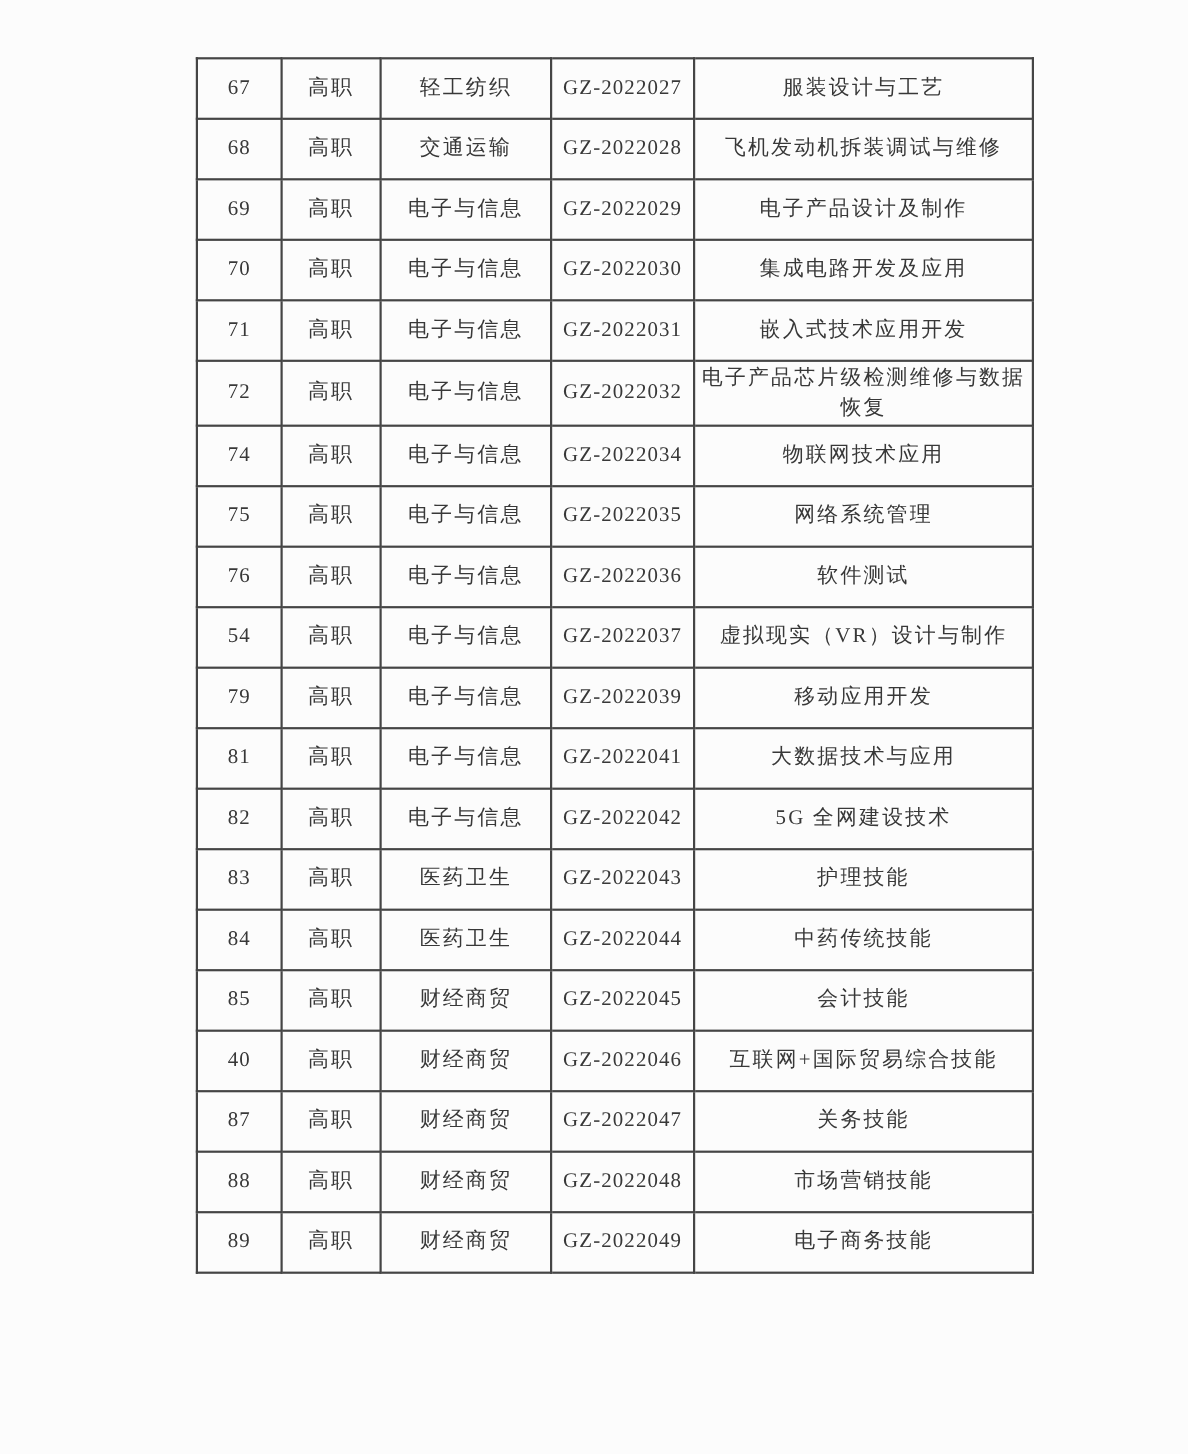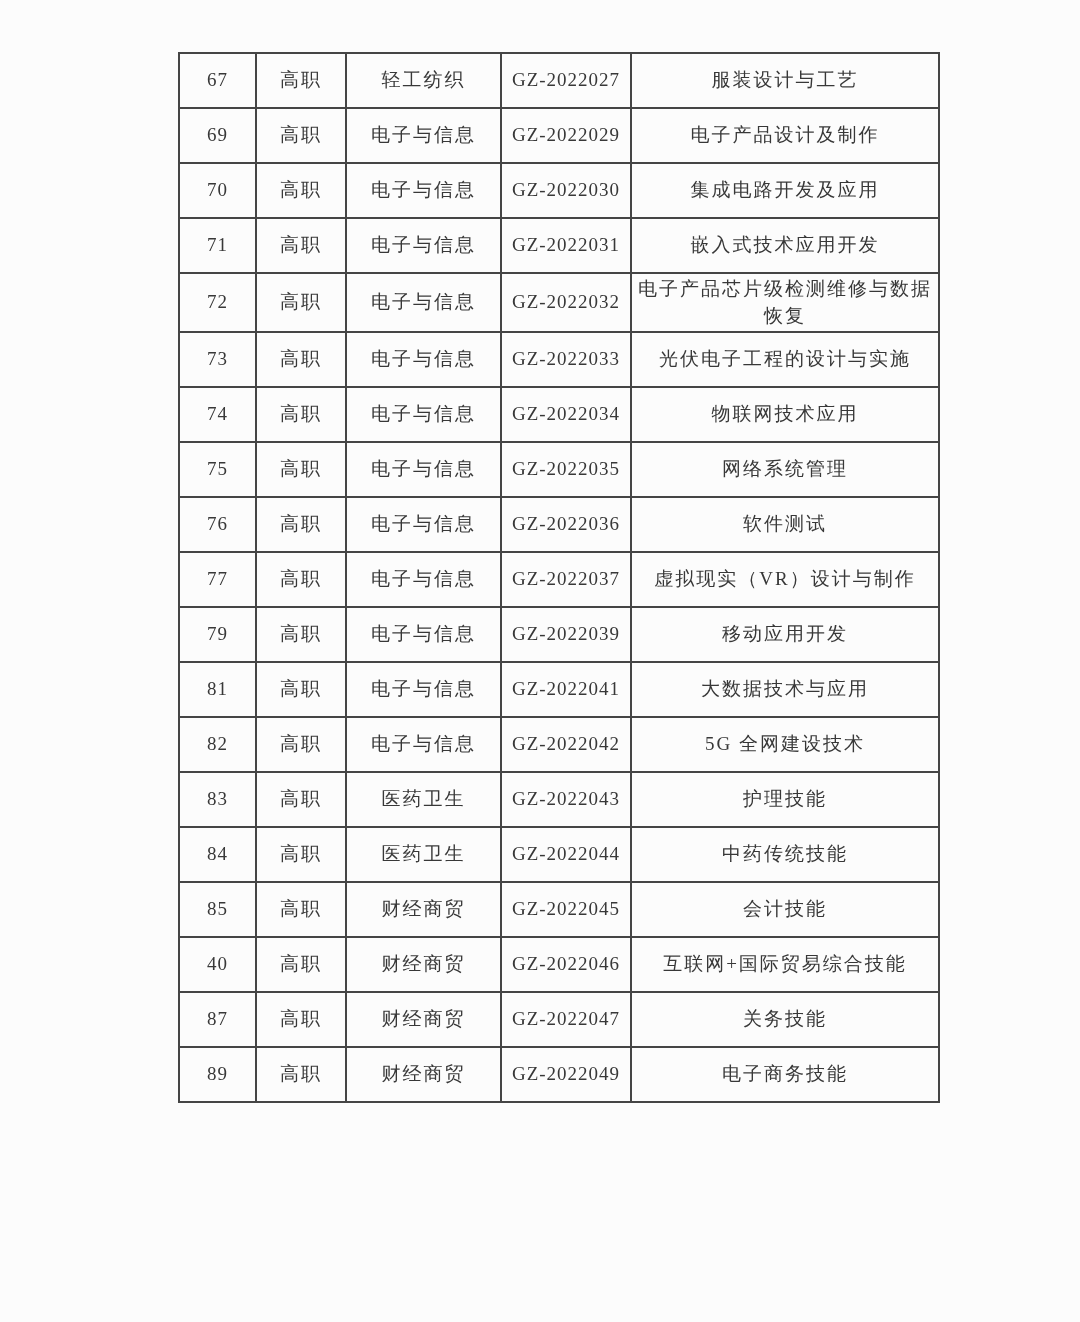--- a/index.html
+++ b/index.html
@@ -57,6 +57,13 @@
           <td class="c2">轻工纺织</td>
           <td class="c3">GZ-2022027</td>
           <td class="c4">服装设计与工艺</td>
+        </tr>
+        <tr>
+          <td class="c0">68</td>
+          <td class="c1">高职</td>
+          <td class="c2">交通运输</td>
+          <td class="c3">GZ-2022028</td>
+          <td class="c4">飞机发动机拆装调试与维修</td>
         </tr>
         <tr>
           <td class="c0">69</td>

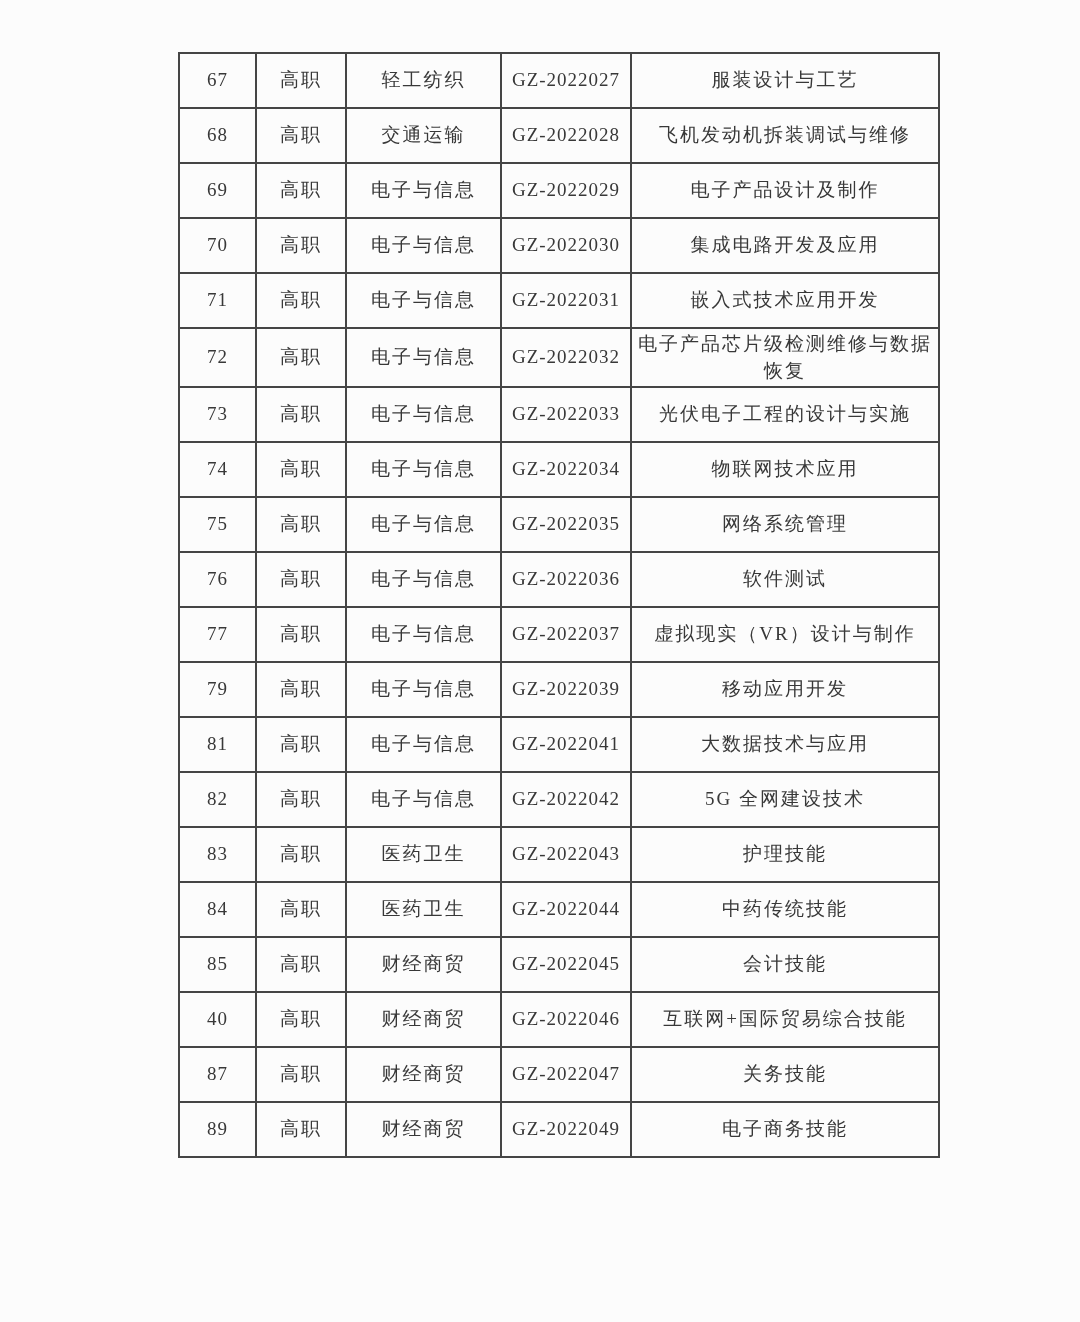--- a/index.html
+++ b/index.html
@@ -92,13 +92,6 @@
           <td class="c2">电子与信息</td>
           <td class="c3">GZ-2022032</td>
           <td class="c4">电子产品芯片级检测维修与数据恢复</td>
-        </tr>
-        <tr>
-          <td class="c0">73</td>
-          <td class="c1">高职</td>
-          <td class="c2">电子与信息</td>
-          <td class="c3">GZ-2022033</td>
-          <td class="c4">光伏电子工程的设计与实施</td>
         </tr>
         <tr>
           <td class="c0">74</td>

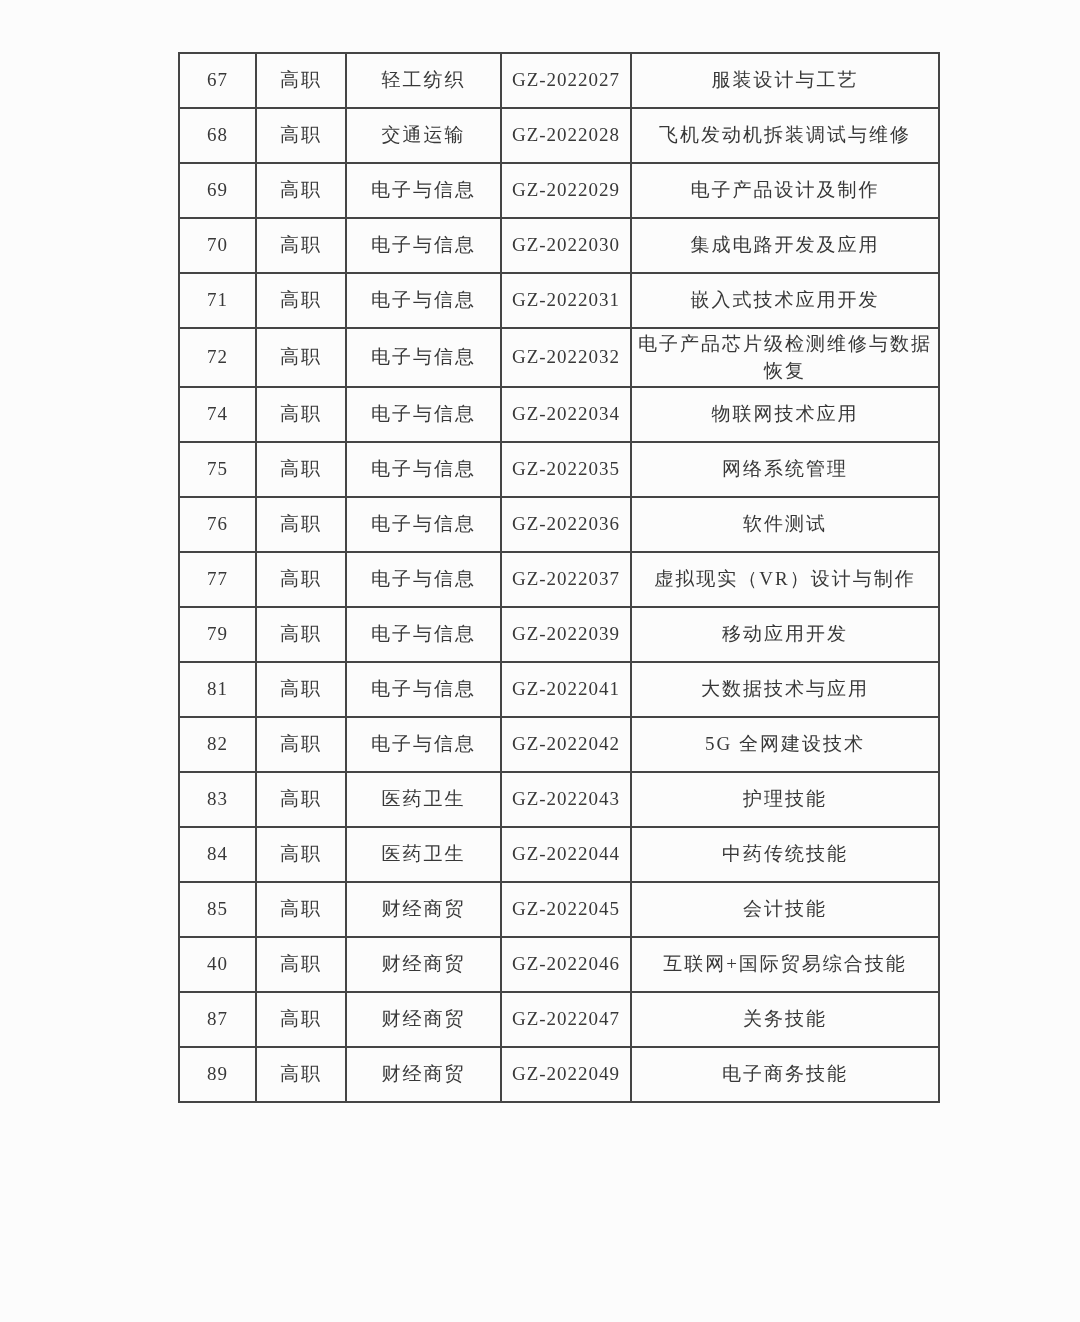--- a/index.html
+++ b/index.html
@@ -115,7 +115,7 @@
           <td class="c4">软件测试</td>
         </tr>
         <tr>
-          <td class="c0">77</td>
+          <td class="c0">54</td>
           <td class="c1">高职</td>
           <td class="c2">电子与信息</td>
           <td class="c3">GZ-2022037</td>

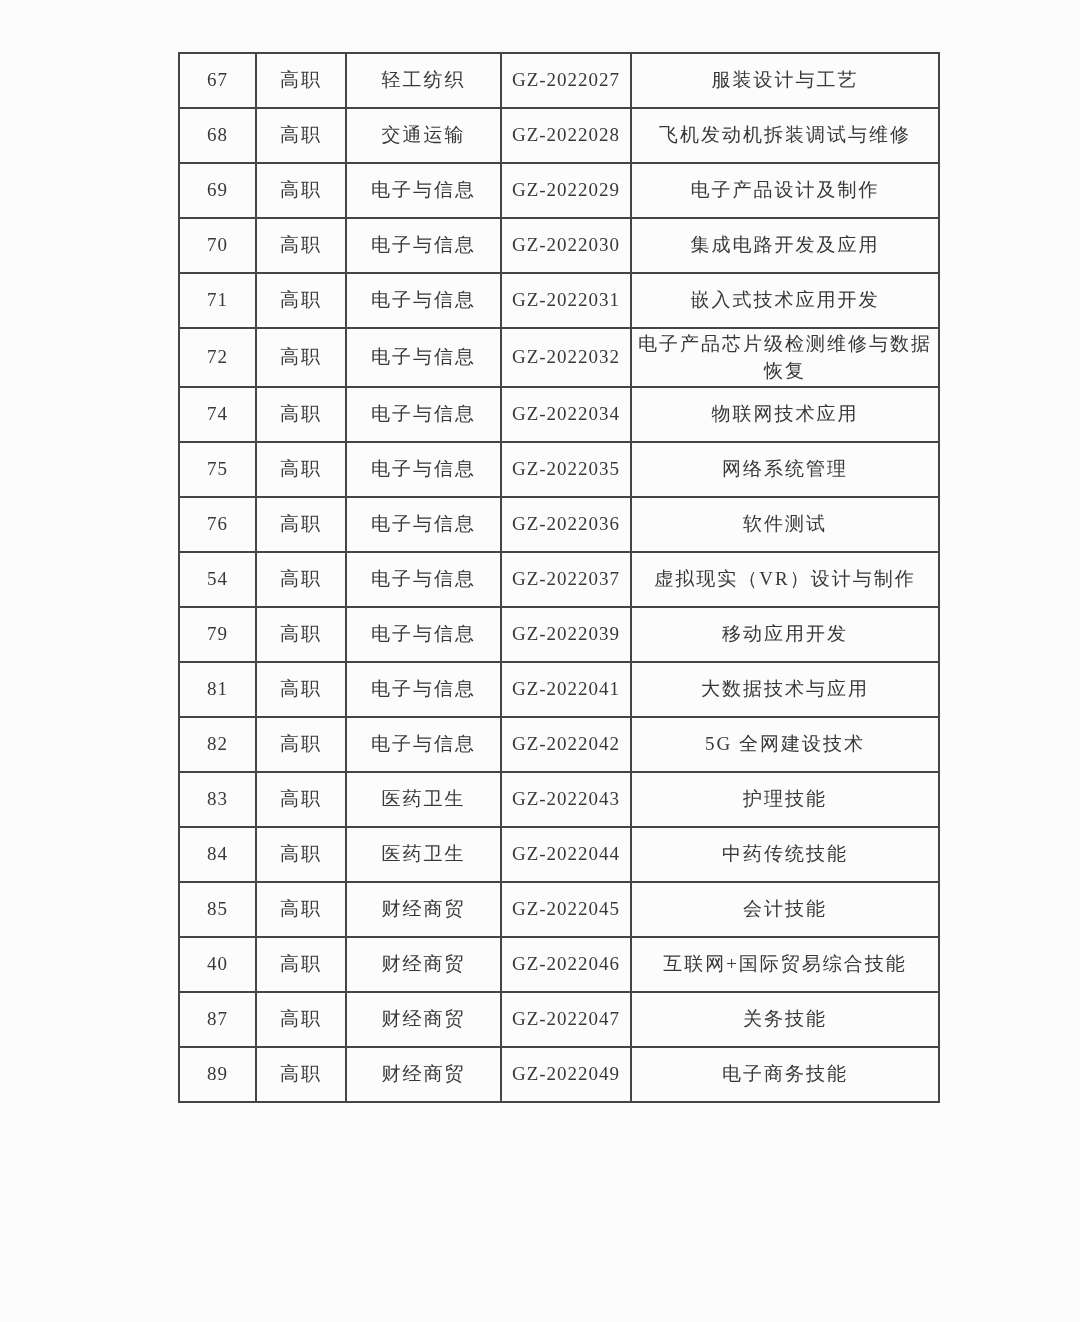--- a/index.html
+++ b/index.html
@@ -178,6 +178,13 @@
           <td class="c4">关务技能</td>
         </tr>
         <tr>
+          <td class="c0">88</td>
+          <td class="c1">高职</td>
+          <td class="c2">财经商贸</td>
+          <td class="c3">GZ-2022048</td>
+          <td class="c4">市场营销技能</td>
+        </tr>
+        <tr>
           <td class="c0">89</td>
           <td class="c1">高职</td>
           <td class="c2">财经商贸</td>

